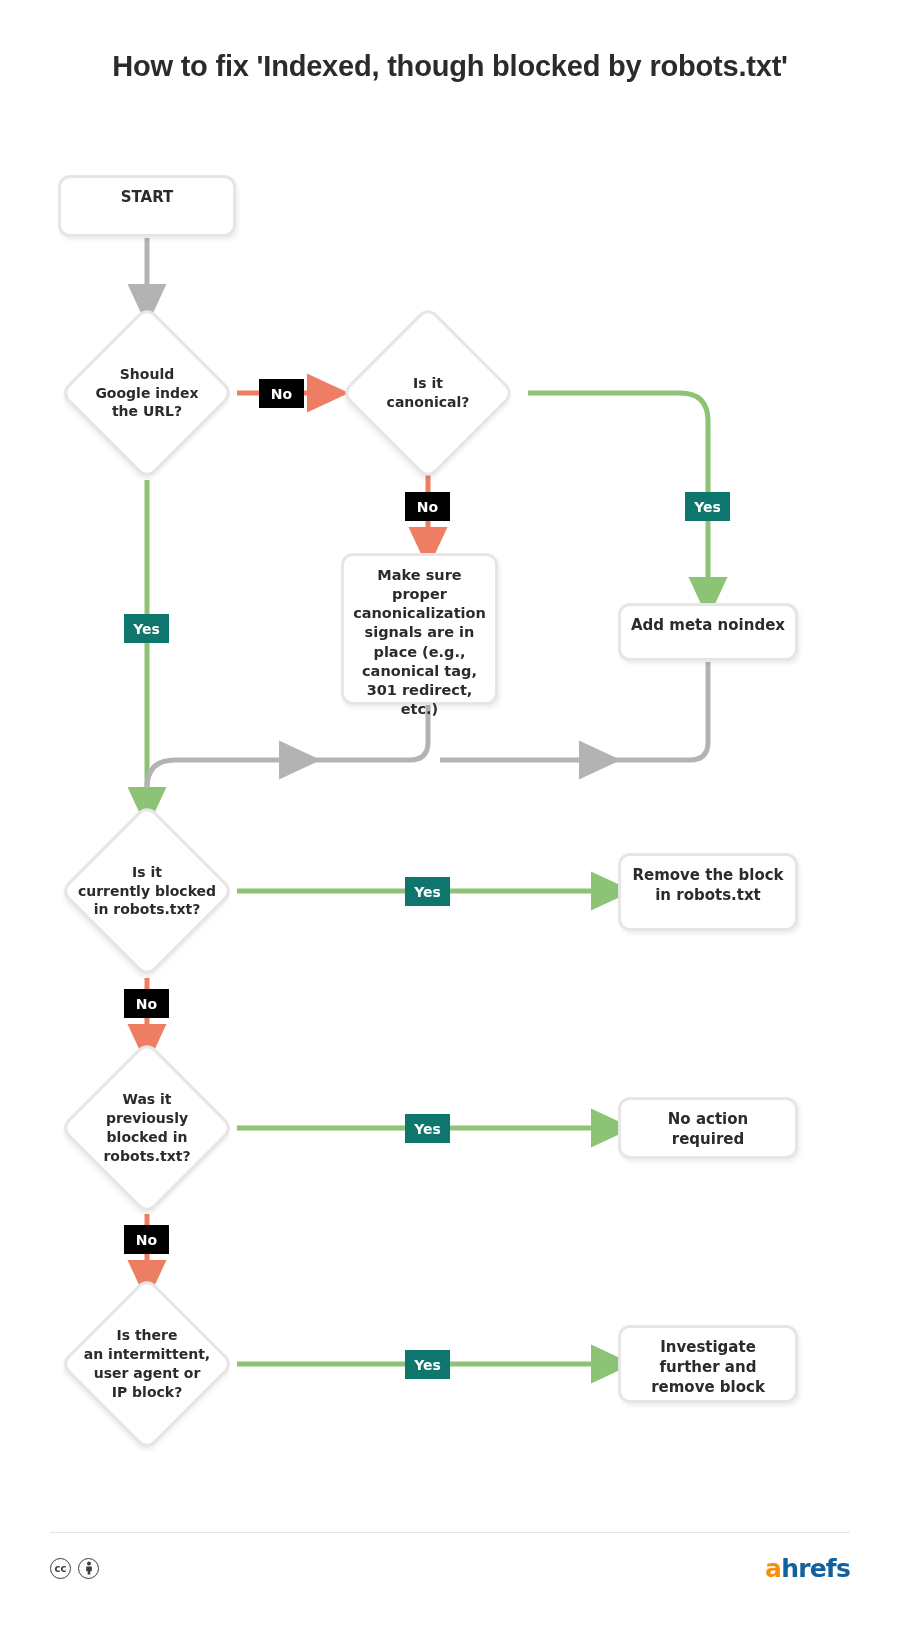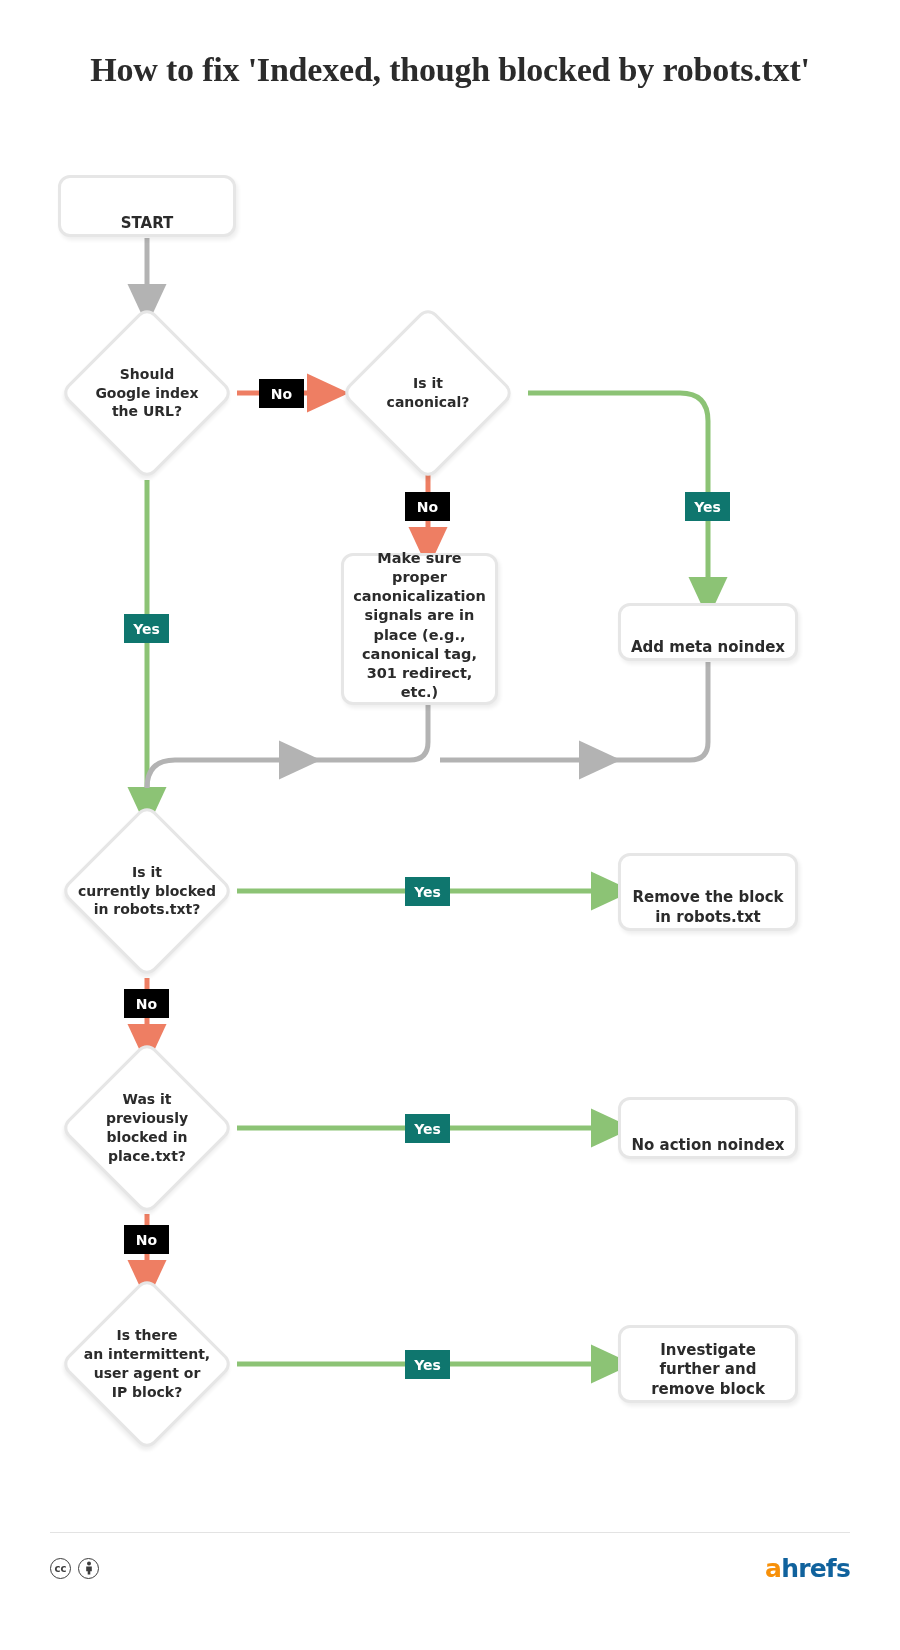--- a/index.html
+++ b/index.html
@@ -23,8 +23,8 @@
     top: 48px;
     width: 900px;
     text-align: center;
-    font-family: Liberation Serif, serif;
-    font-size: 34px;
+    font-family: Liberation Sans, sans-serif;
+    font-size: 29px;
     font-weight: 700;
     line-height: 1.3;
     color: #2b2b2b;

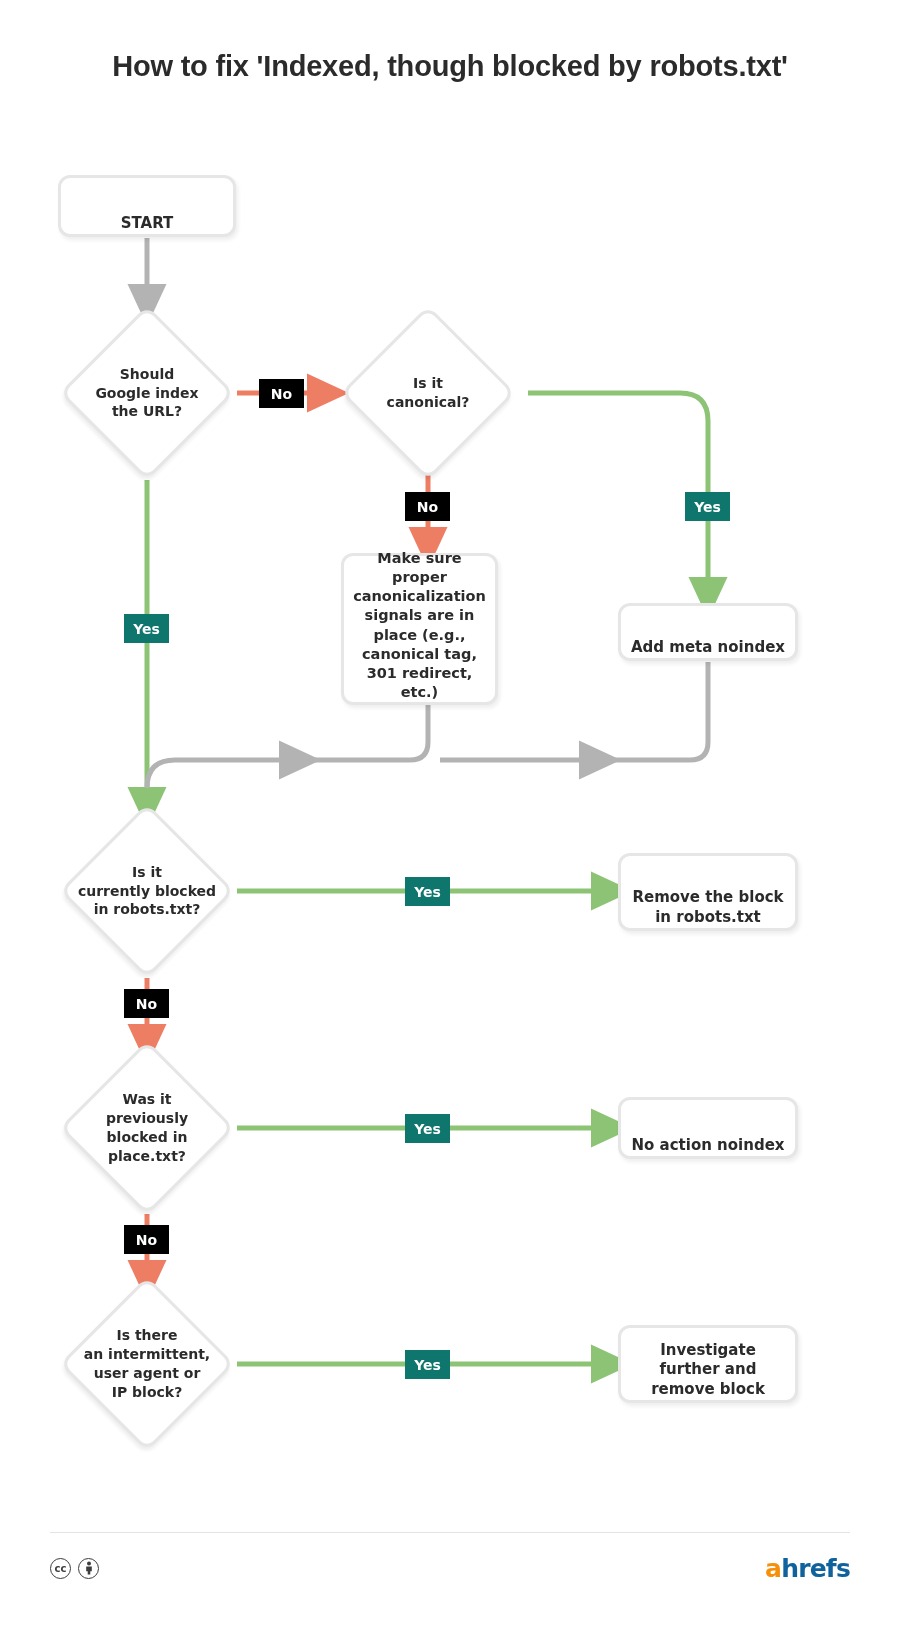--- a/index.html
+++ b/index.html
@@ -54,10 +54,10 @@
     border-radius: 12px;
     box-shadow: 2px 3px 4px rgba(0,0,0,0.07);
     display: flex;
-    align-items: flex-end;
+    align-items: flex-start;
     justify-content: center;
     text-align: center;
-    padding: 0 10px;
+    padding: 10px 10px;
     font-size: 15px;
     font-weight: 700;
     line-height: 1.32;

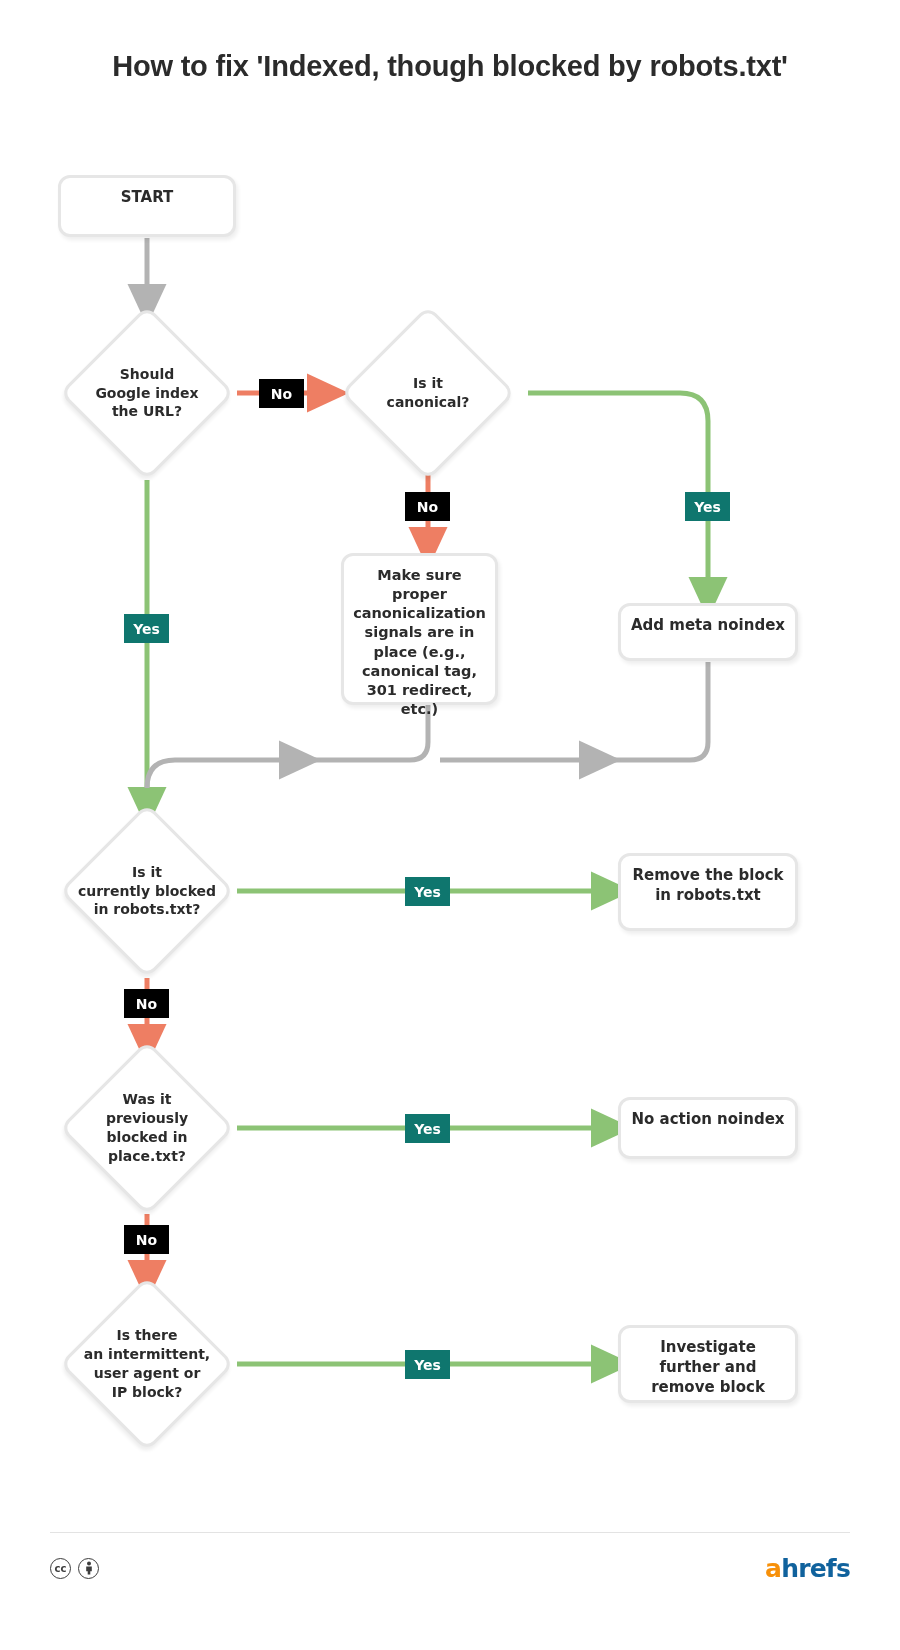--- a/index.html
+++ b/index.html
@@ -262,7 +262,7 @@
   <div class="dlabel" style="white-space: pre-line;">Was it
 previously
 blocked in
-place.txt?</div>
+robots.txt?</div>
 </div>
 
 <div class="node boxnode" style="left:618px; top:1097px; width:180px; height:62px;">

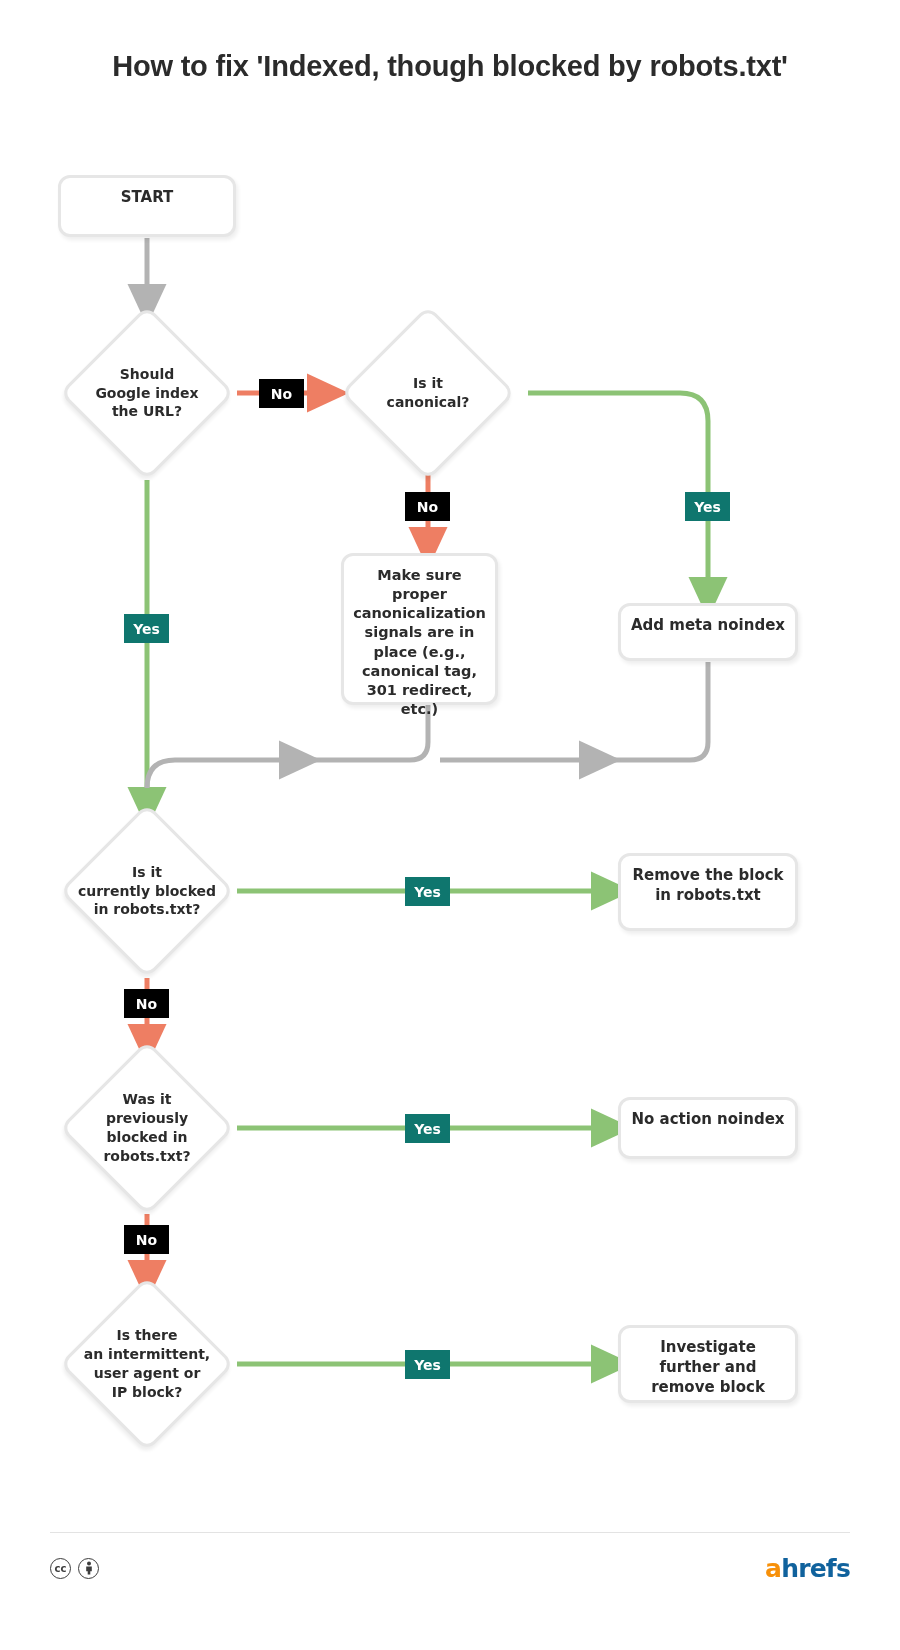--- a/index.html
+++ b/index.html
@@ -266,7 +266,7 @@
 </div>
 
 <div class="node boxnode" style="left:618px; top:1097px; width:180px; height:62px;">
-  <span>No action noindex</span>
+  <span>No action required</span>
 </div>
 
 <div class="node diamond" style="left:85px; top:1302px; width:124px; height:124px;">

